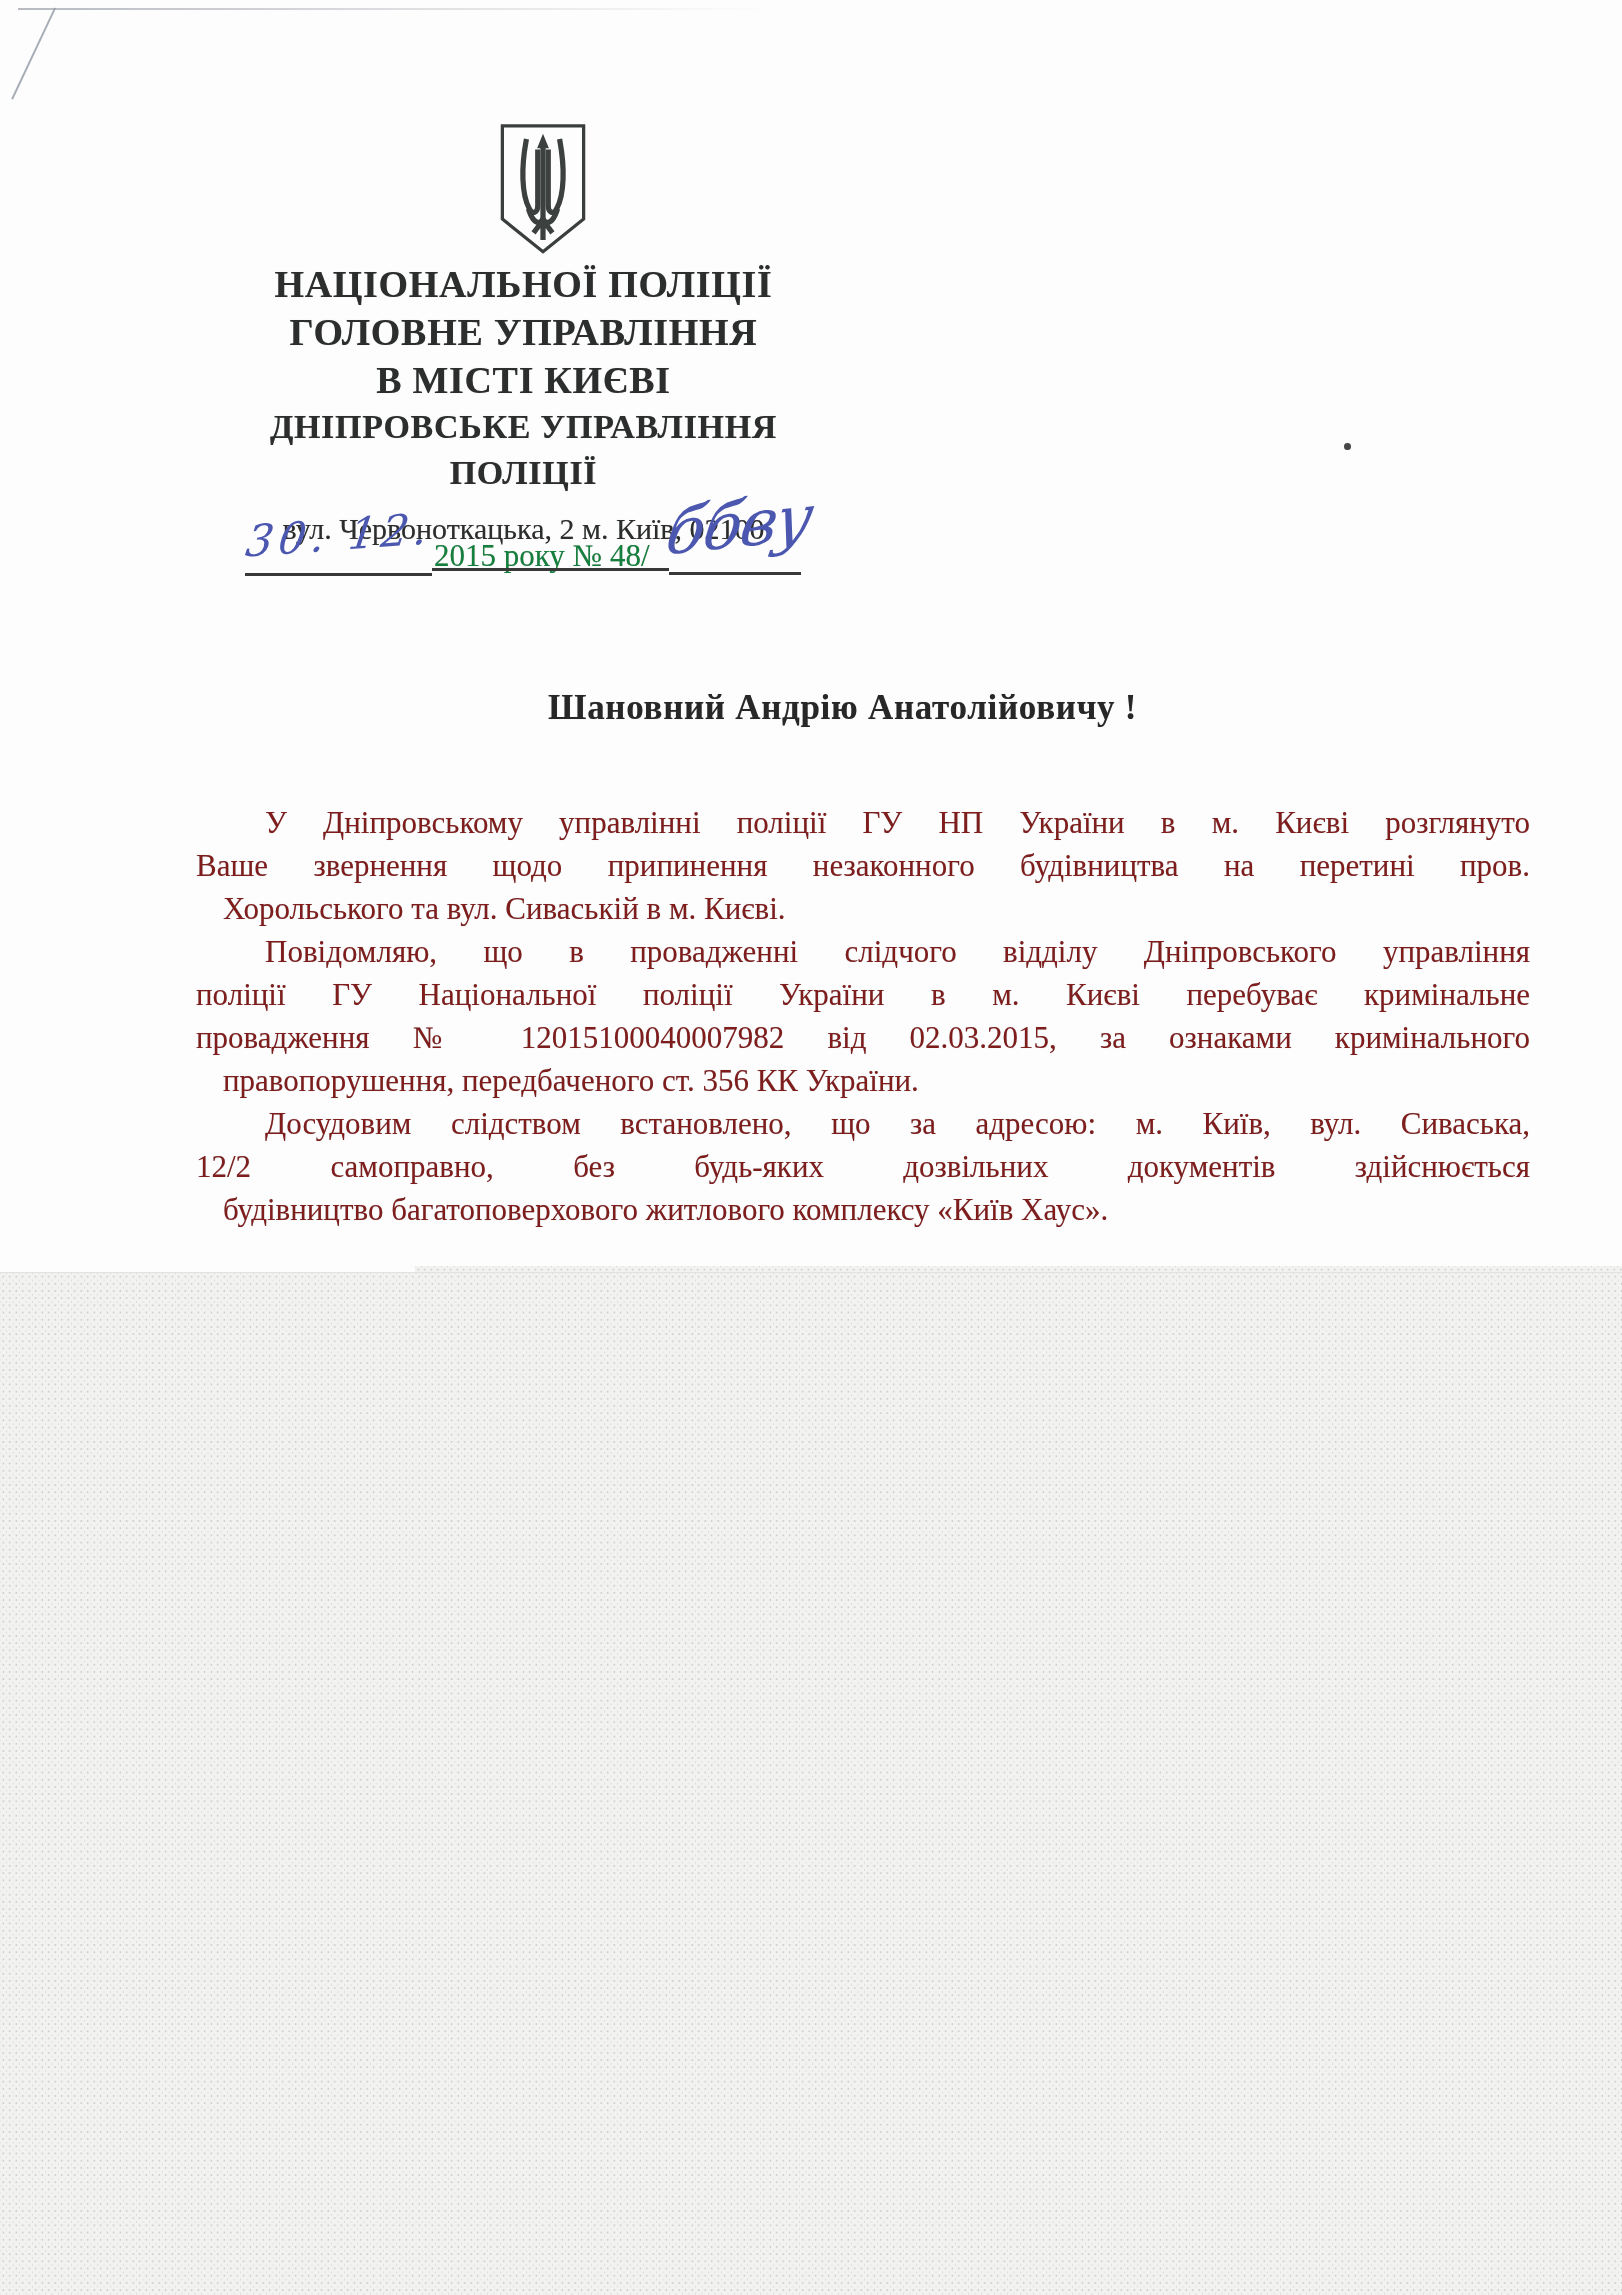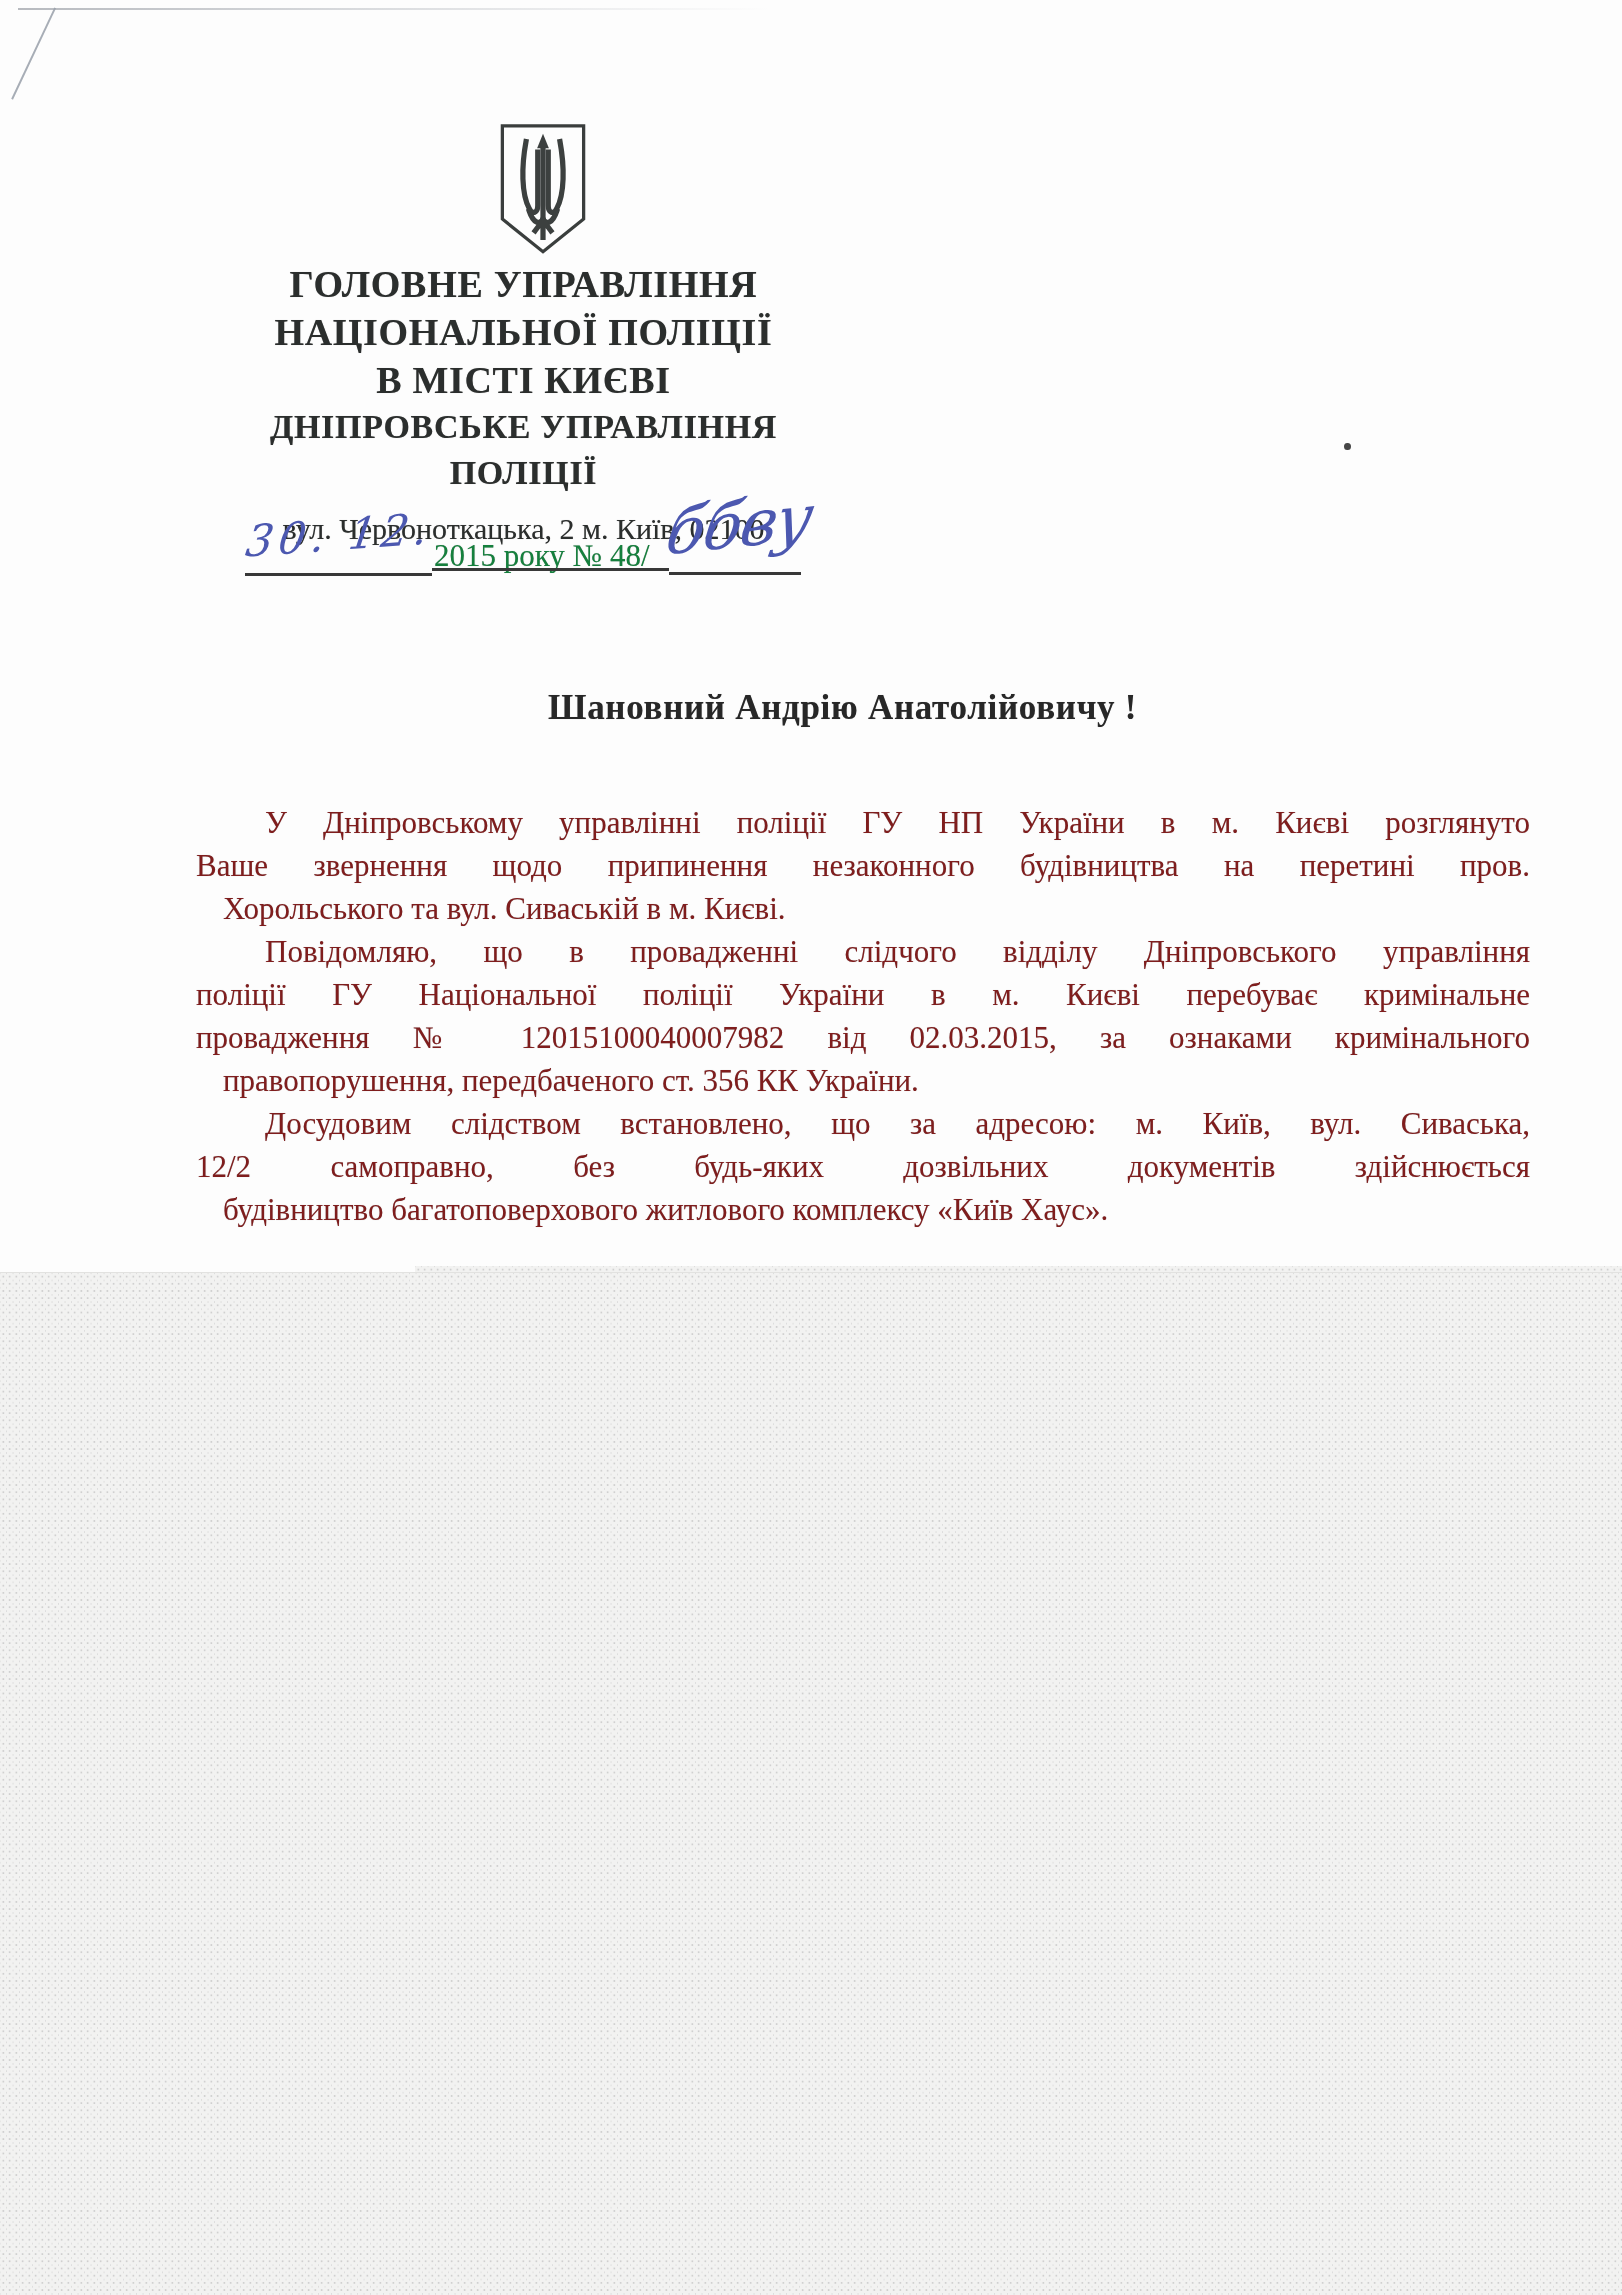--- a/index.html
+++ b/index.html
@@ -100,8 +100,8 @@
   </svg>
 
   <div class="letterhead">
+    <div class="lh-big">НАЦІОНАЛЬНОЇ ПОЛІЦІЇ</div>
     <div class="lh-big">ГОЛОВНЕ УПРАВЛІННЯ</div>
-    <div class="lh-big">НАЦІОНАЛЬНОЇ ПОЛІЦІЇ</div>
     <div class="lh-big">В МІСТІ КИЄВІ</div>
     <div class="lh-mid">ДНІПРОВСЬКЕ УПРАВЛІННЯ</div>
     <div class="lh-mid">ПОЛІЦІЇ</div>

